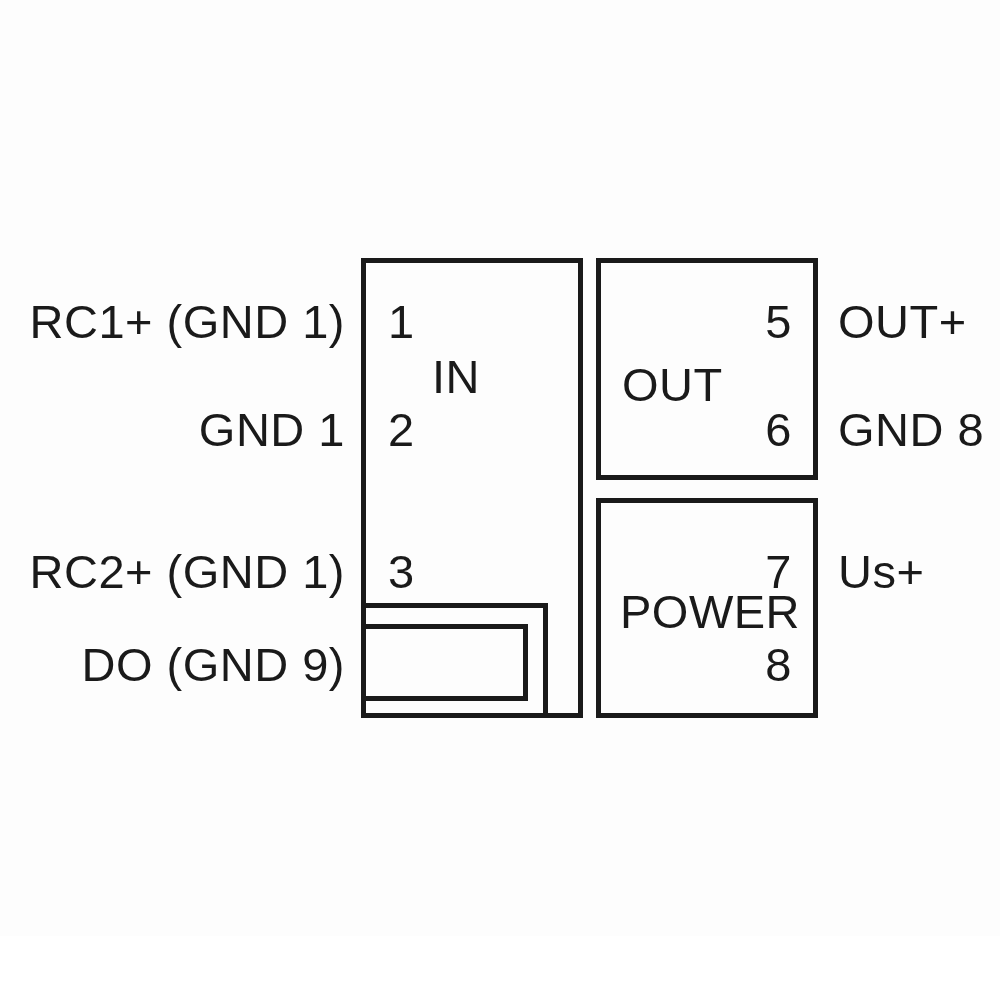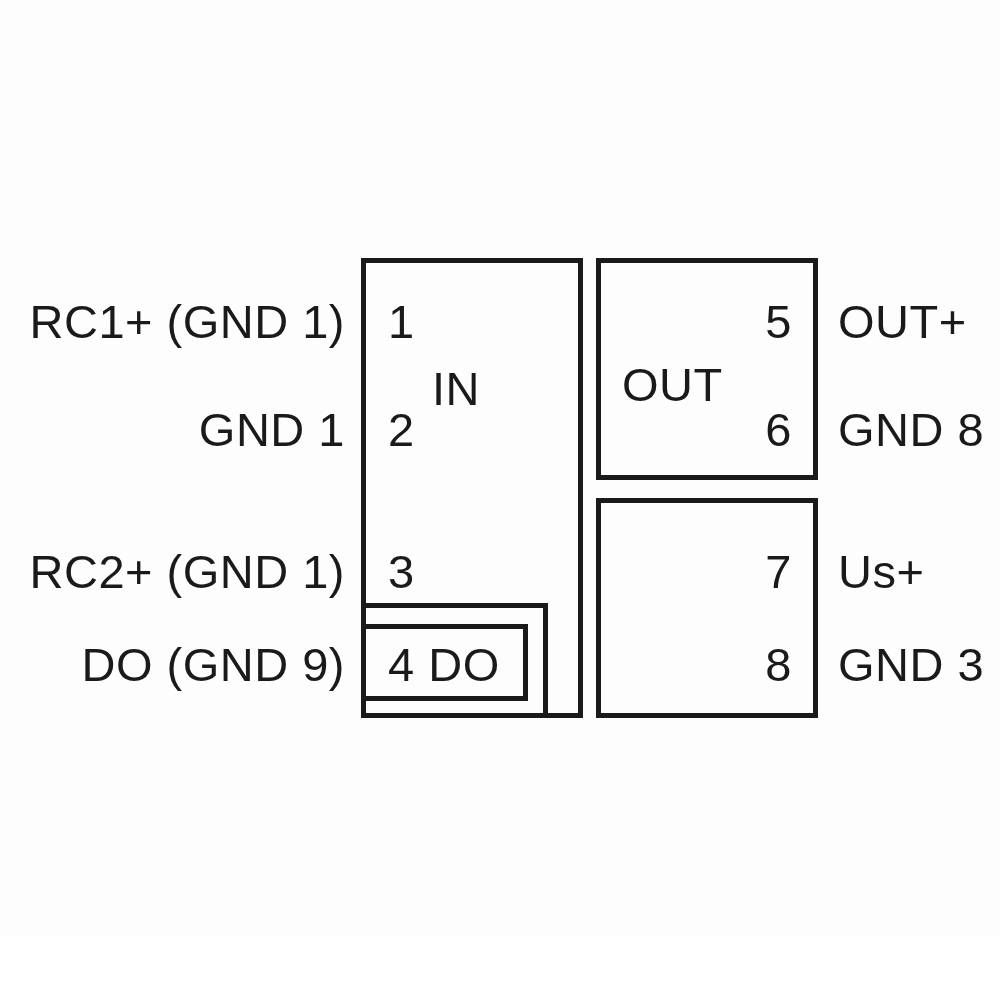--- a/index.html
+++ b/index.html
@@ -61,7 +61,7 @@
   }
   .step-h { left: 361px; top: 603px; width: 187px; height: 5px; }
   .step-v { left: 543px; top: 603px; width: 5px; height: 115px; }
-  .section-label-in    { left: 432px; top: 361px; }
+  .section-label-in    { left: 432px; top: 349px; }
   .section-label-out   { left: 622px; top: 349px; margin-top: 8px; }
   .section-label-power { left: 620px; top: 584px; }
   .do-pin-text { left: 388px; top: 637px; }

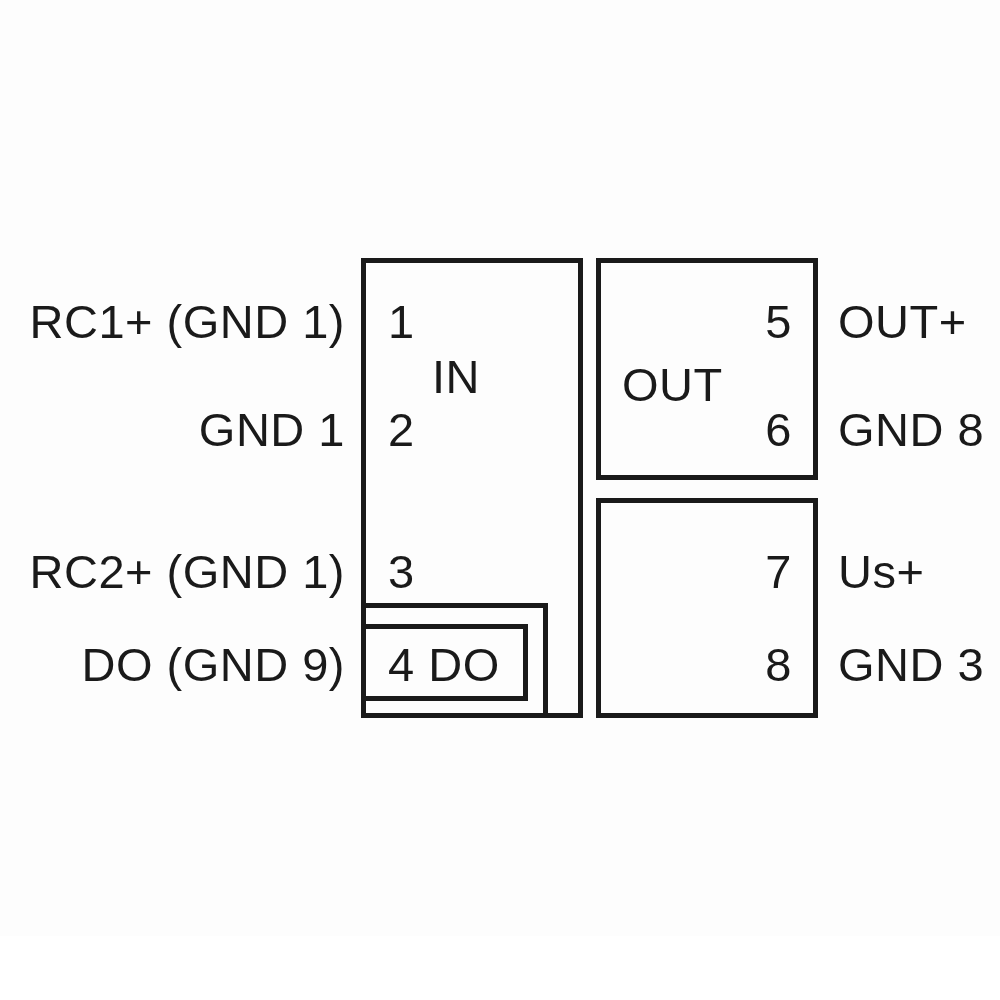--- a/index.html
+++ b/index.html
@@ -93,6 +93,7 @@
   <div class="txt pin-right row-2">6</div>
 
   <div class="box power-box"></div>
+  <div class="txt section-label-power">POWER</div>
   <div class="txt pin-right row-3">7</div>
   <div class="txt pin-right row-4">8</div>
 

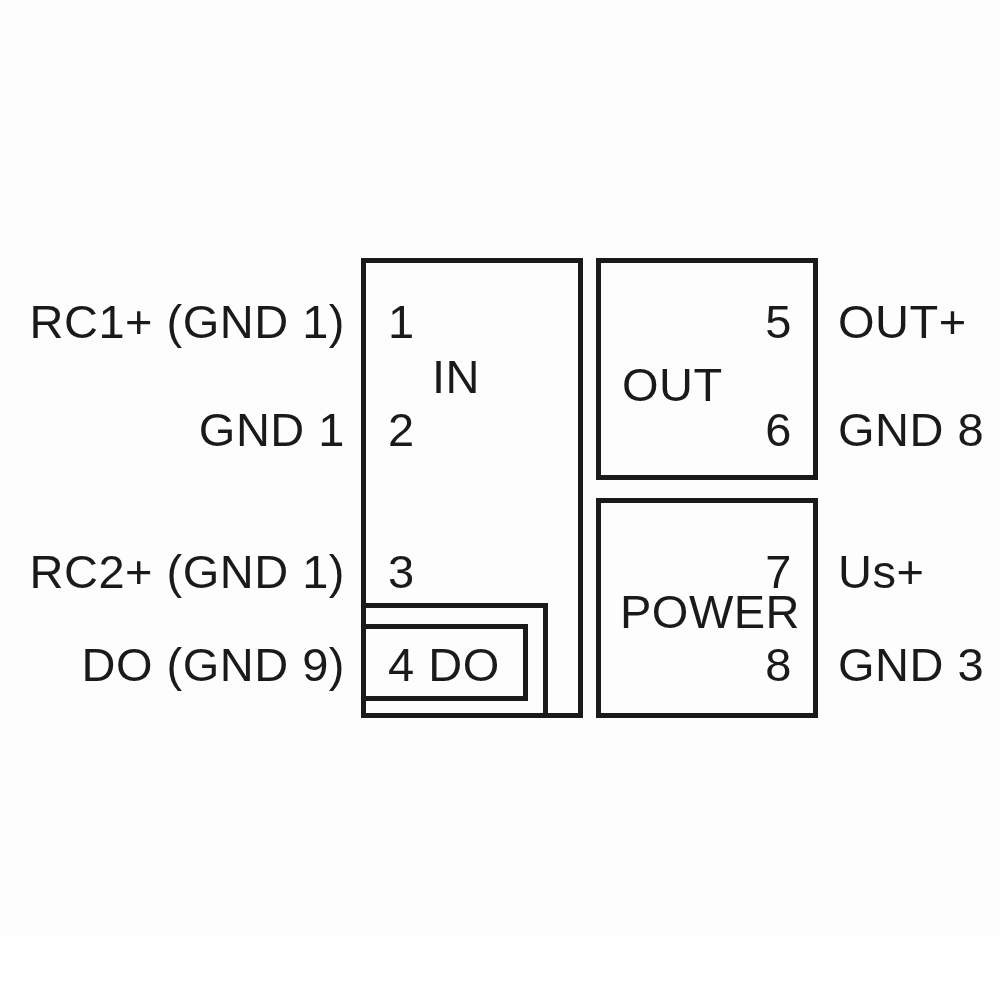--- a/index.html
+++ b/index.html
@@ -85,7 +85,6 @@
   <div class="line step-h"></div>
   <div class="line step-v"></div>
   <div class="box do-box"></div>
-  <div class="txt do-pin-text">4 DO</div>
 
   <div class="box out-box"></div>
   <div class="txt section-label-out">OUT</div>

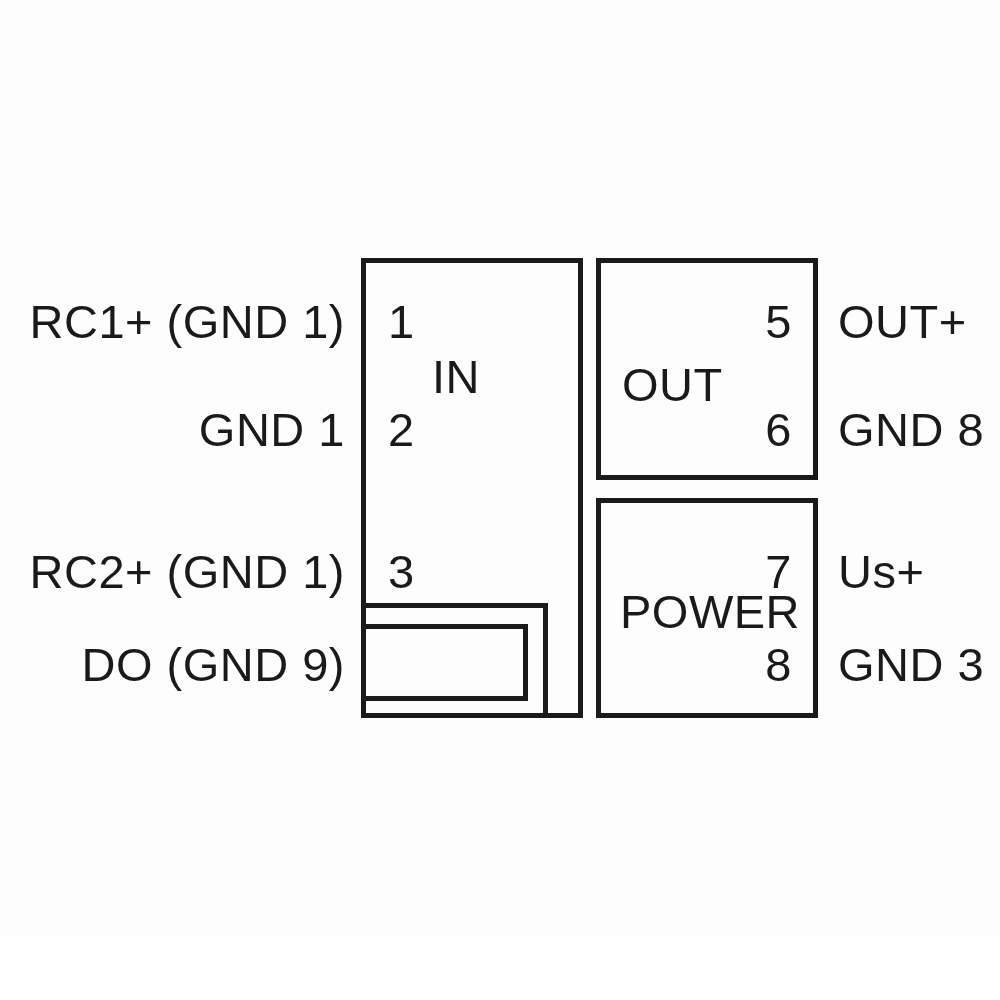--- a/index.html
+++ b/index.html
@@ -99,7 +99,6 @@
   <div class="txt right-col row-1">OUT+</div>
   <div class="txt right-col row-2">GND 8</div>
   <div class="txt right-col row-3">Us+</div>
-  <div class="txt right-col row-4">GND 3</div>
 
 </div>
 

